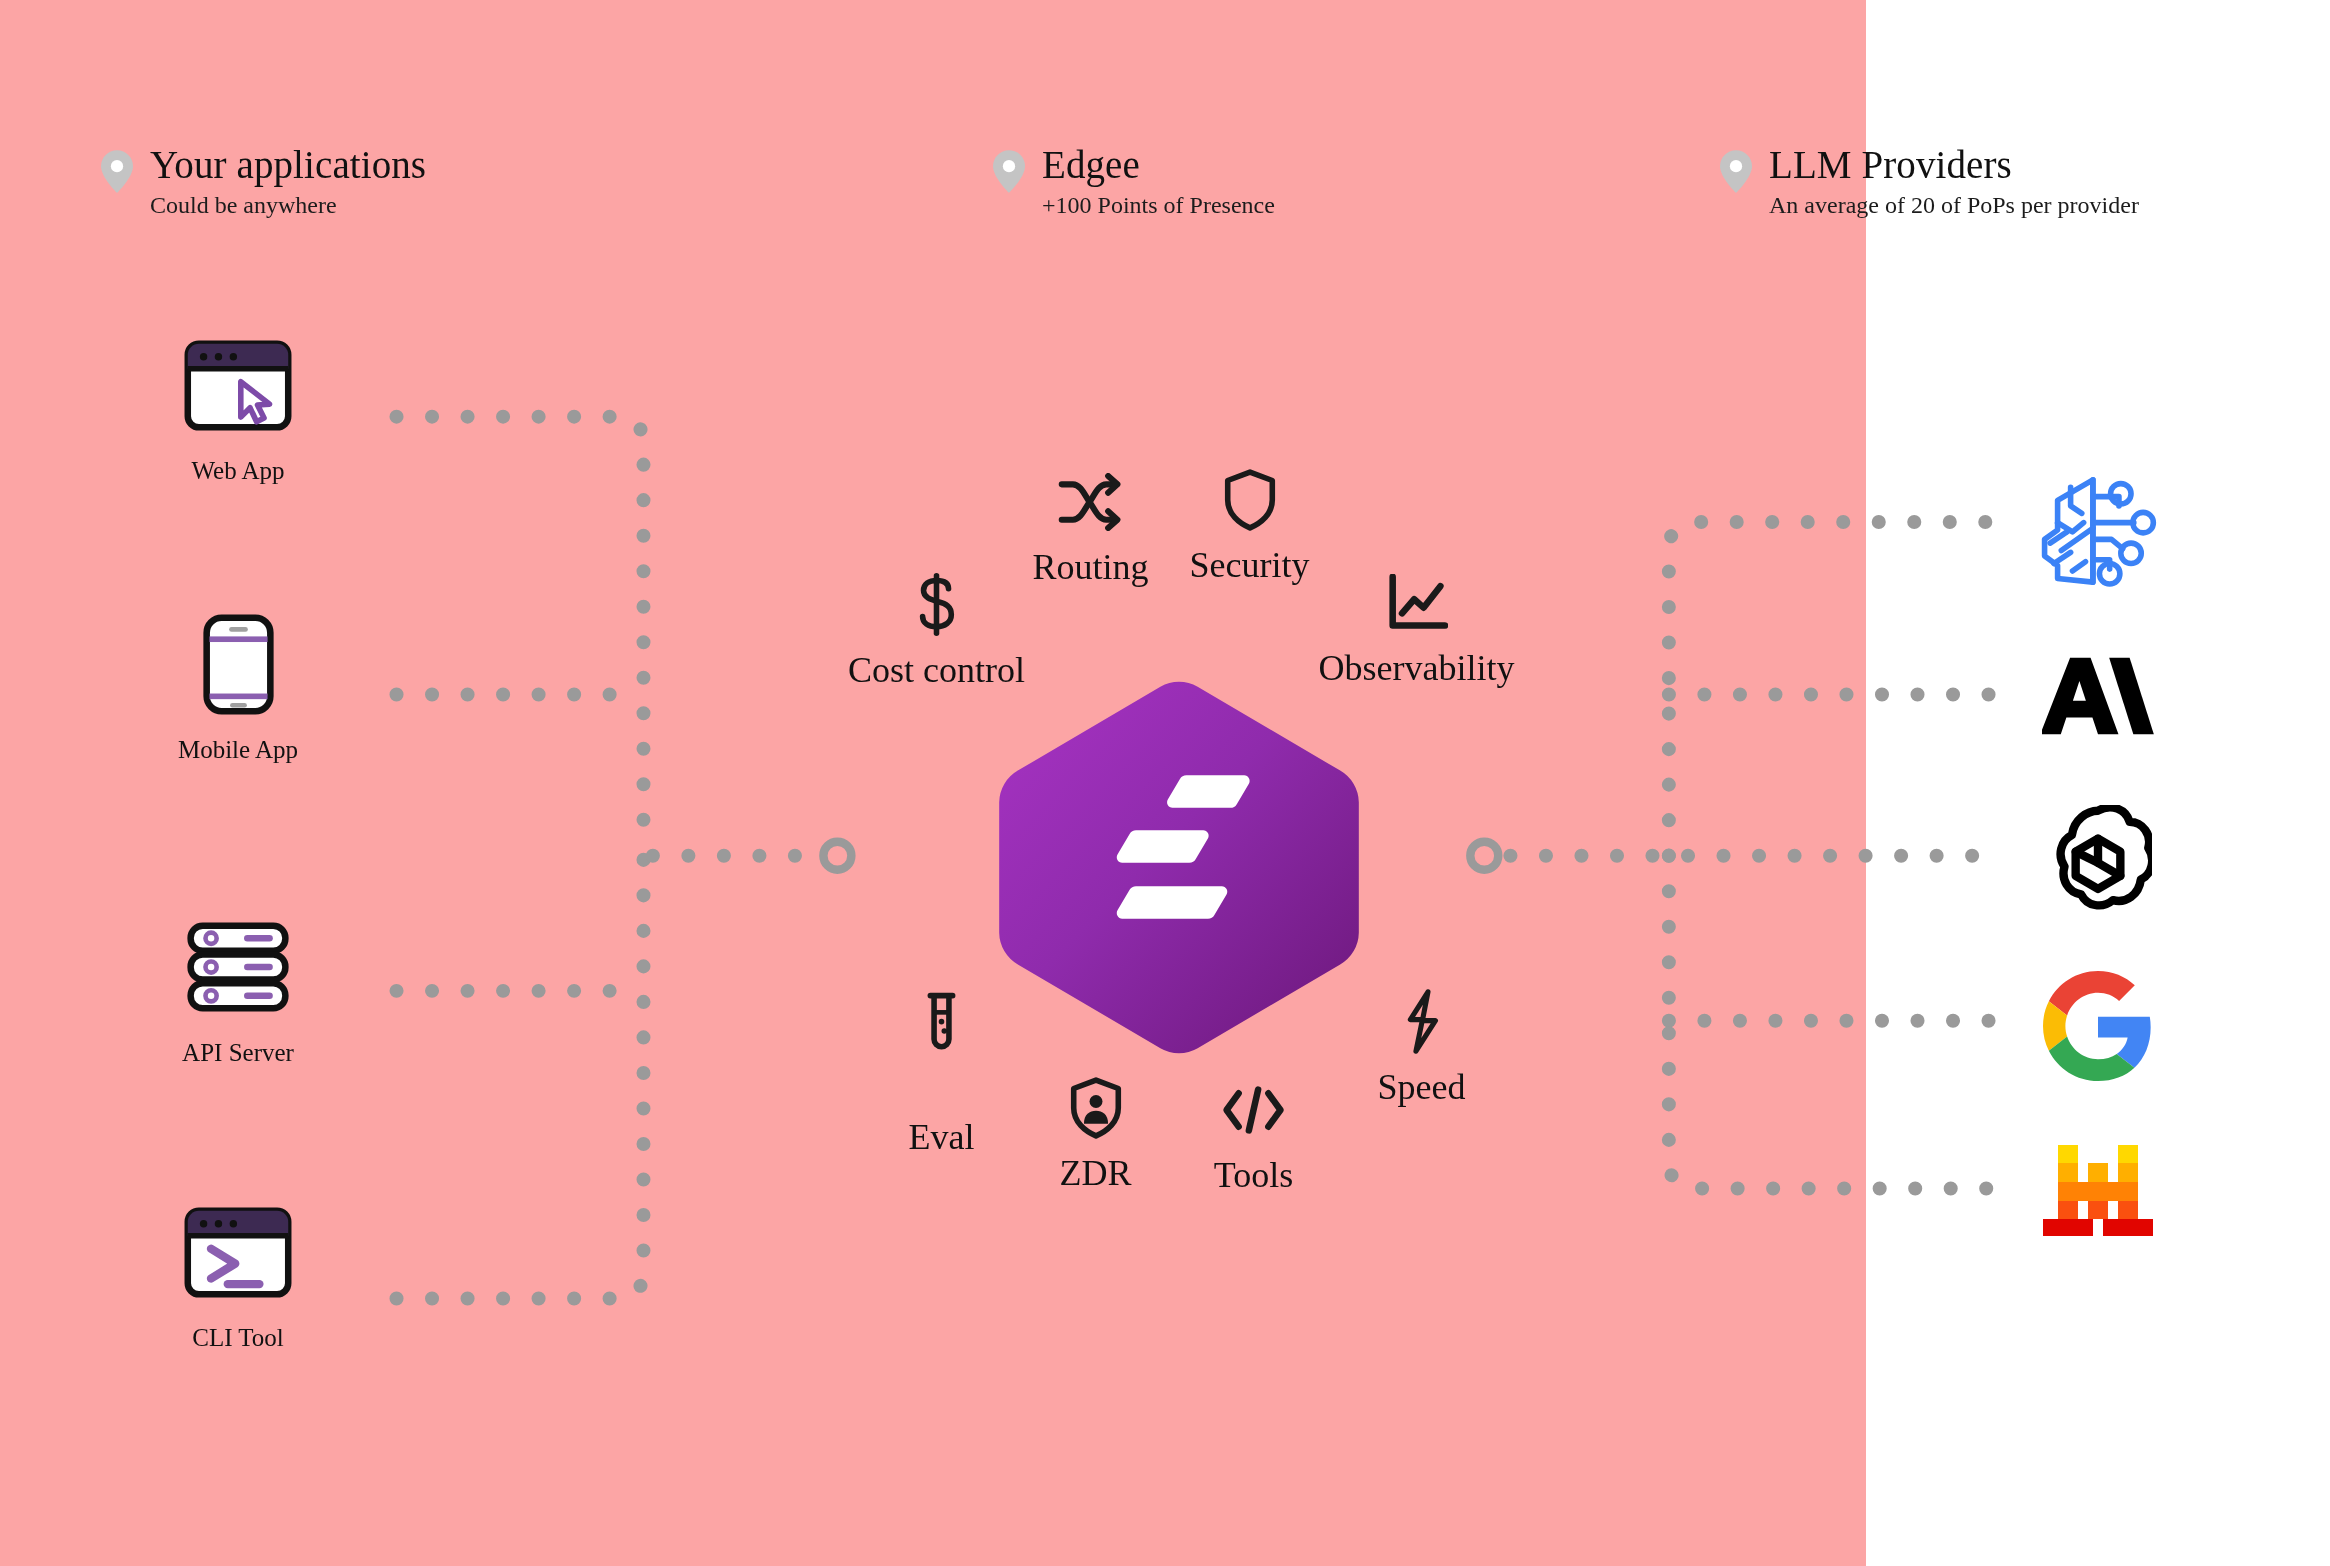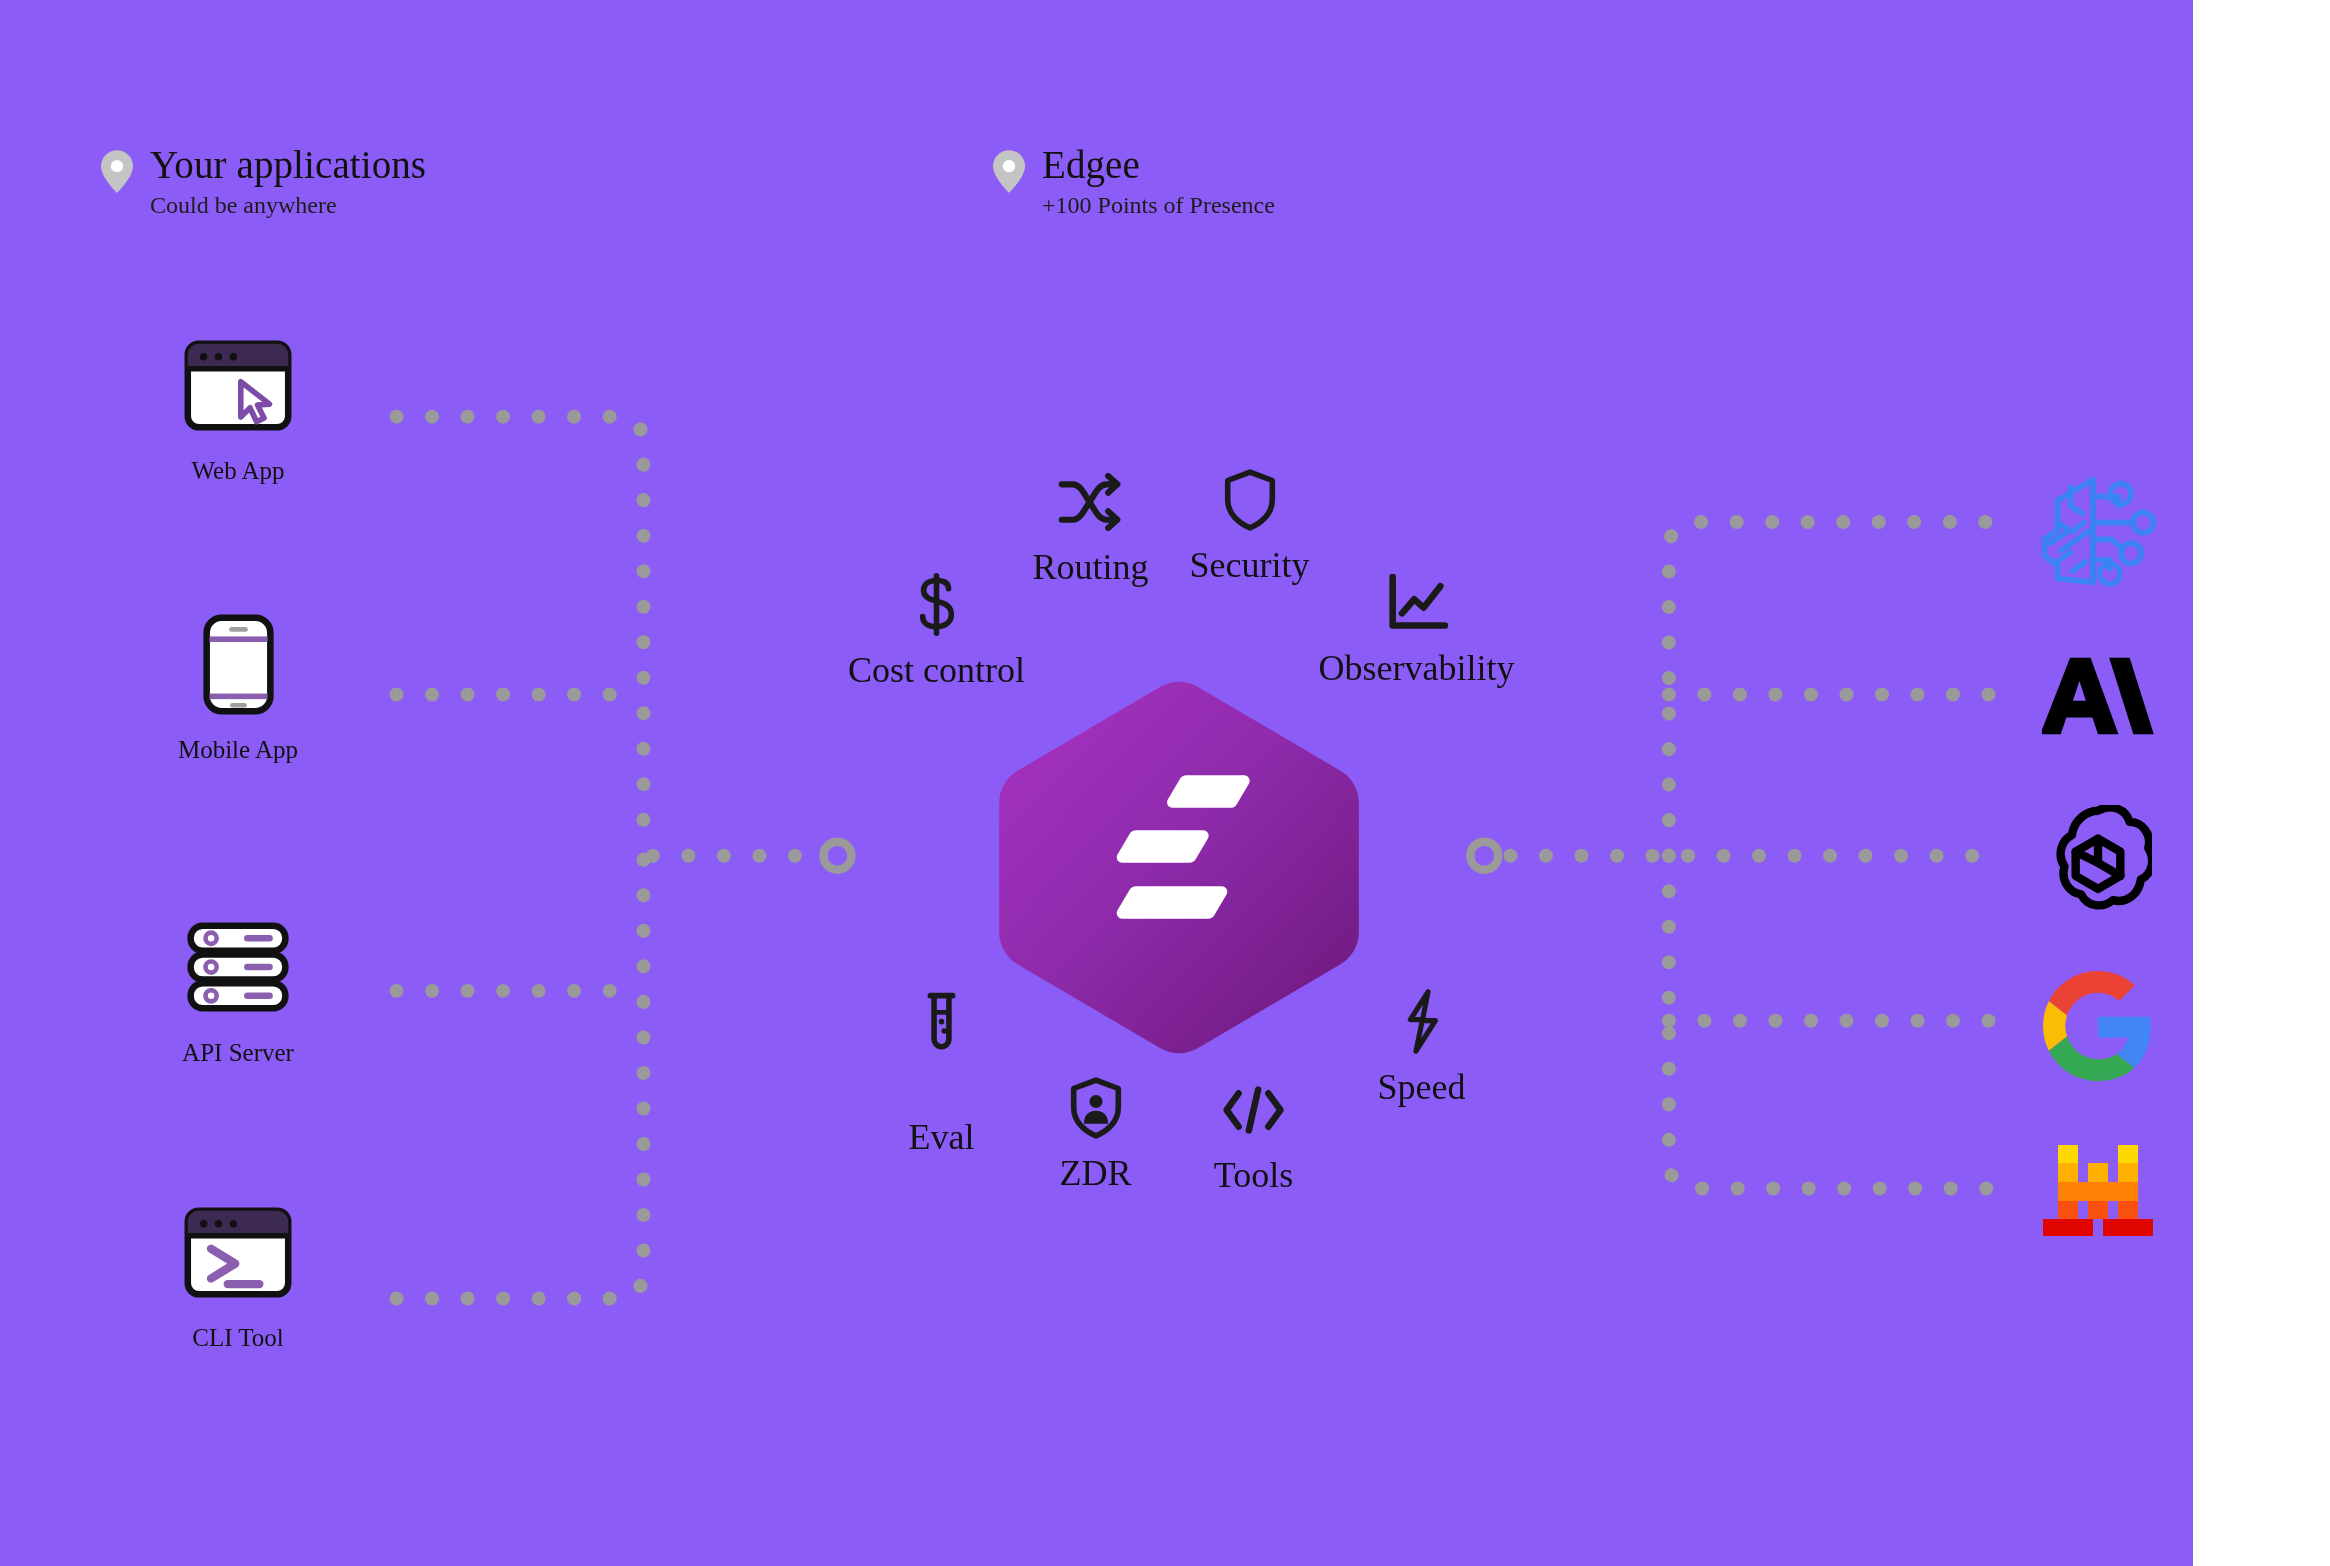--- a/index.html
+++ b/index.html
@@ -12,9 +12,9 @@
   }
   #stage {
     position: relative;
-    width: 2193px;
+    width: 1866px;
     height: 1566px;
-    background: #8b5cf6;
+    background: #fca5a5;
     text-decoration: underline;
   }
 

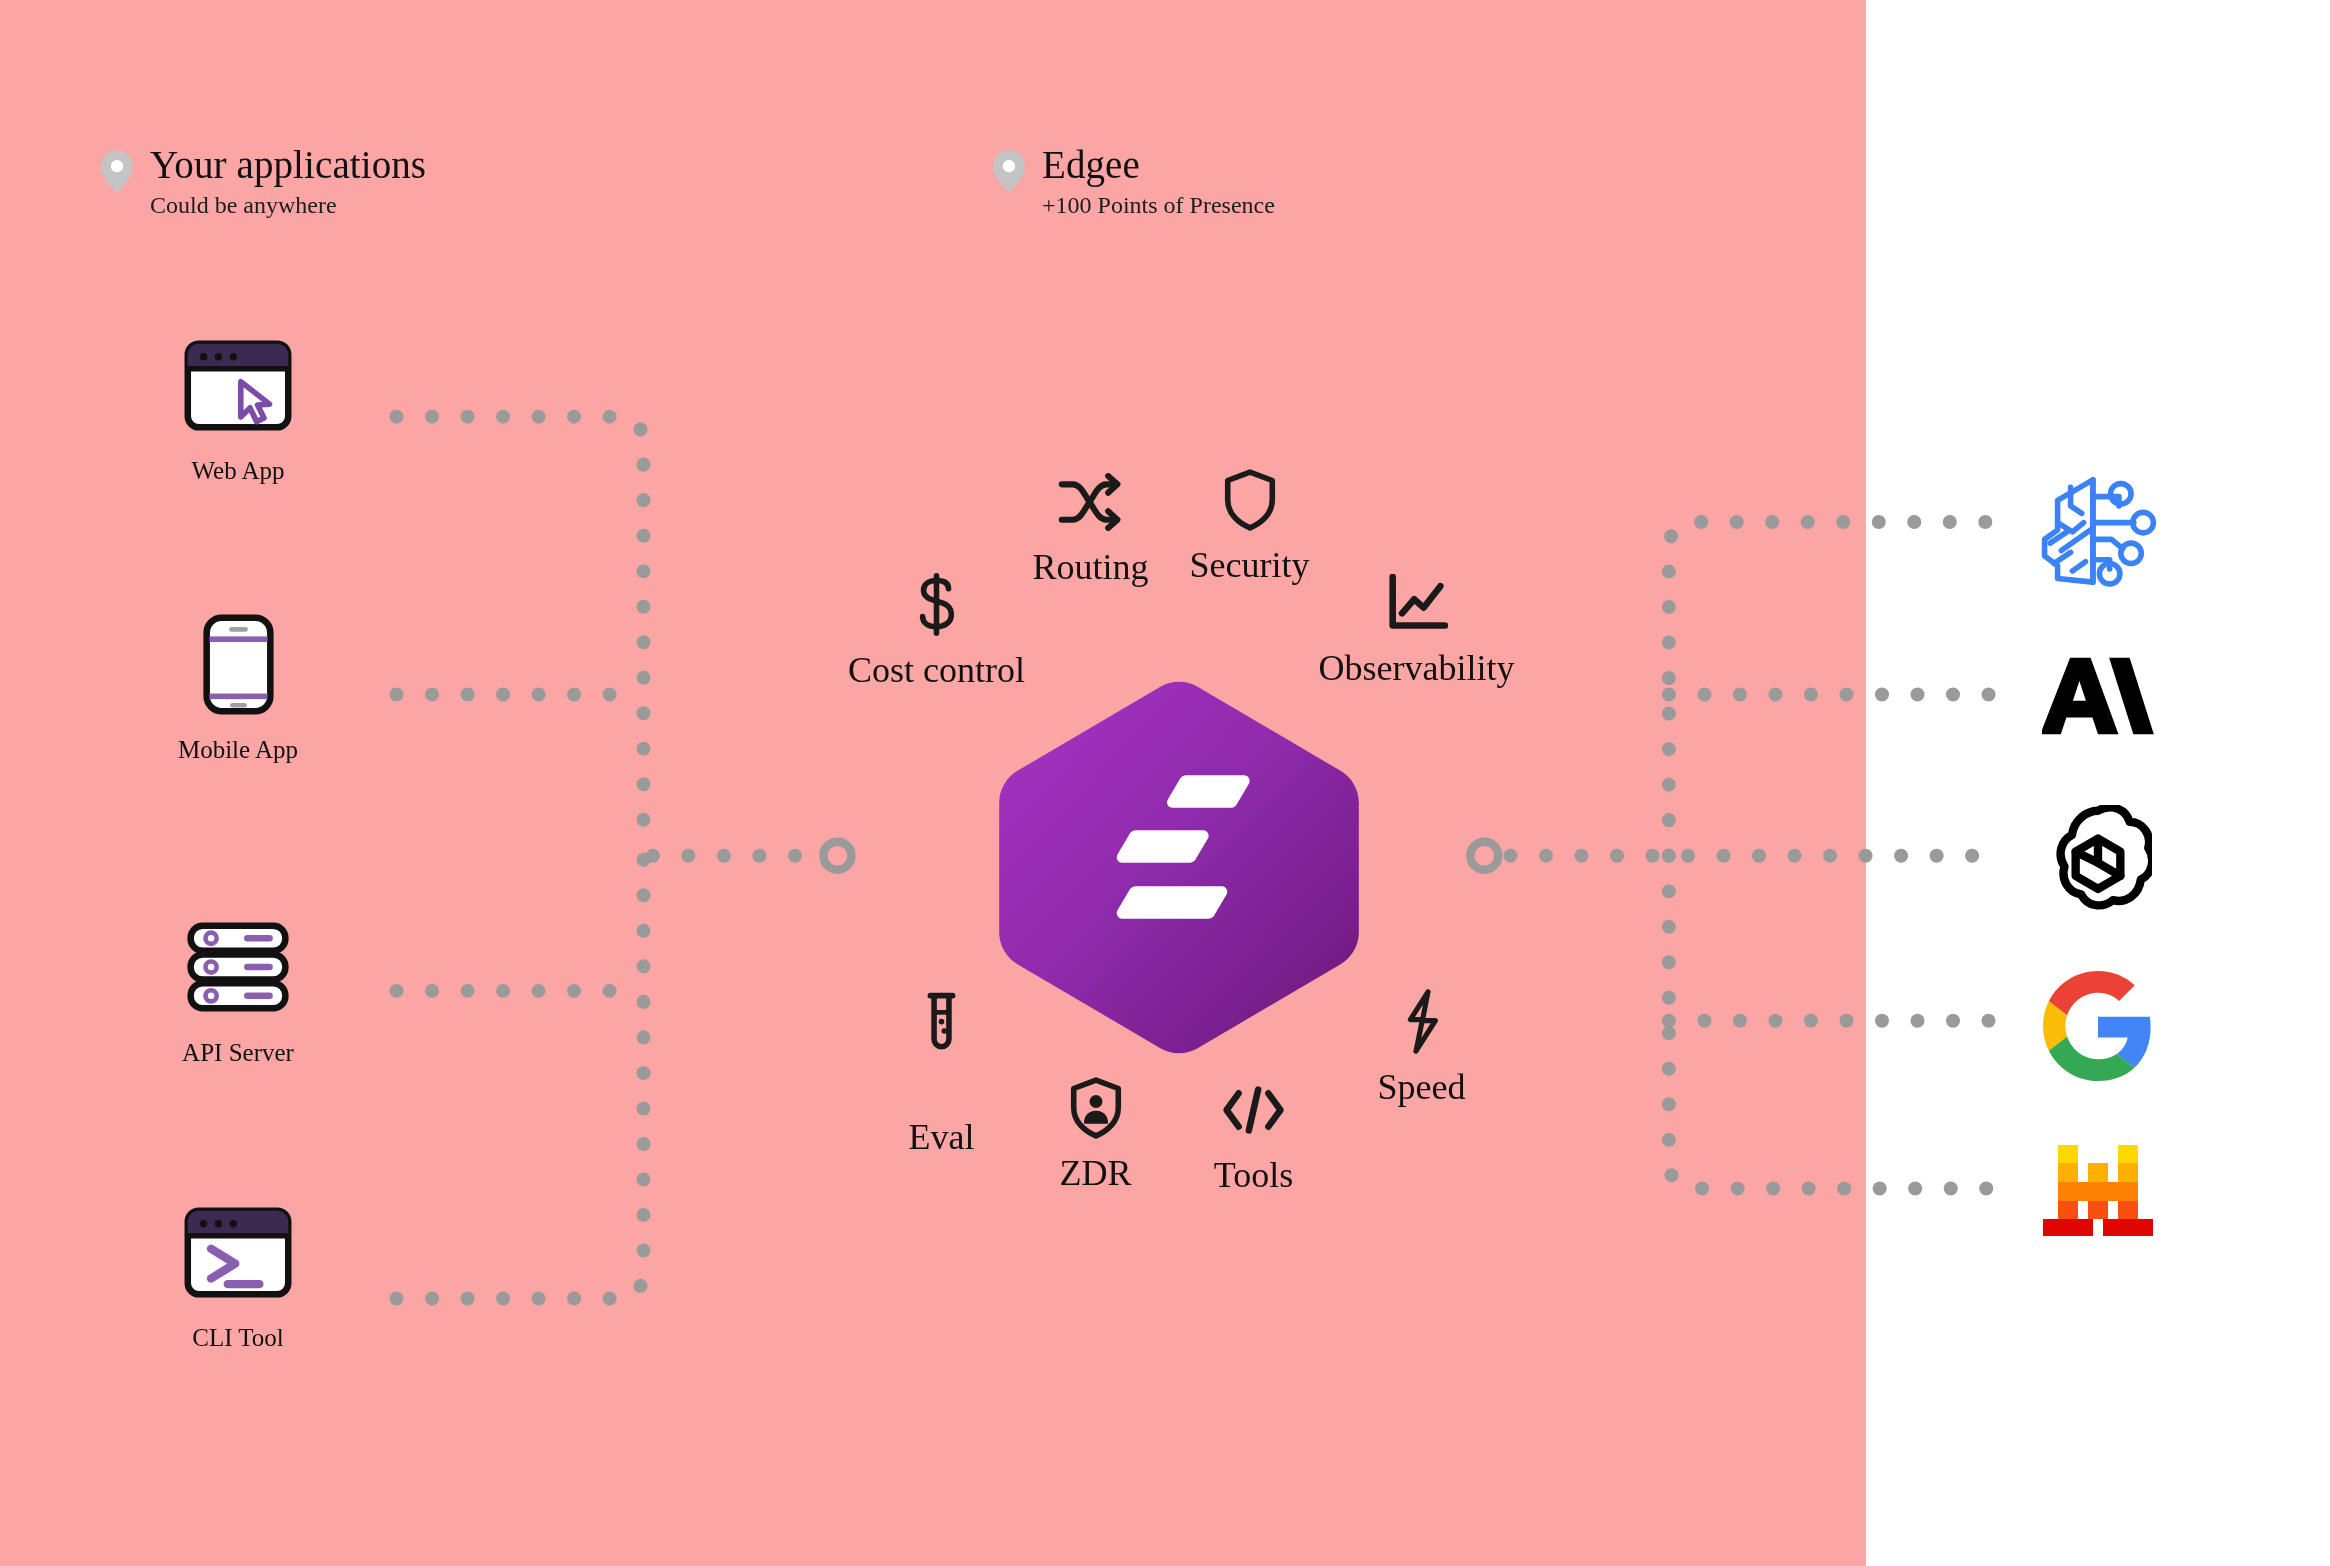--- a/index.html
+++ b/index.html
@@ -195,6 +195,16 @@
     </div>
   </div>
 
+  <div class="section-header" id="hdr-providers">
+    <svg class="pin-icon" width="32" height="43" viewBox="0 0 24 32">
+      <path d="M12 0C5.4 0 0 5.4 0 12c0 8.4 12 20 12 20s12-11.6 12-20C24 5.4 18.6 0 12 0z" fill="#c4c4c4"></path>
+      <circle cx="12" cy="12" r="4.6" fill="#ffffff"></circle>
+    </svg>
+    <div class="section-titles">
+      <div class="section-title">LLM Providers</div>
+      <div class="section-sub">An average of 20 of PoPs per provider</div>
+    </div>
+  </div>
 
   <div class="app-node" id="app-web">
     <div class="app-icon-box">

